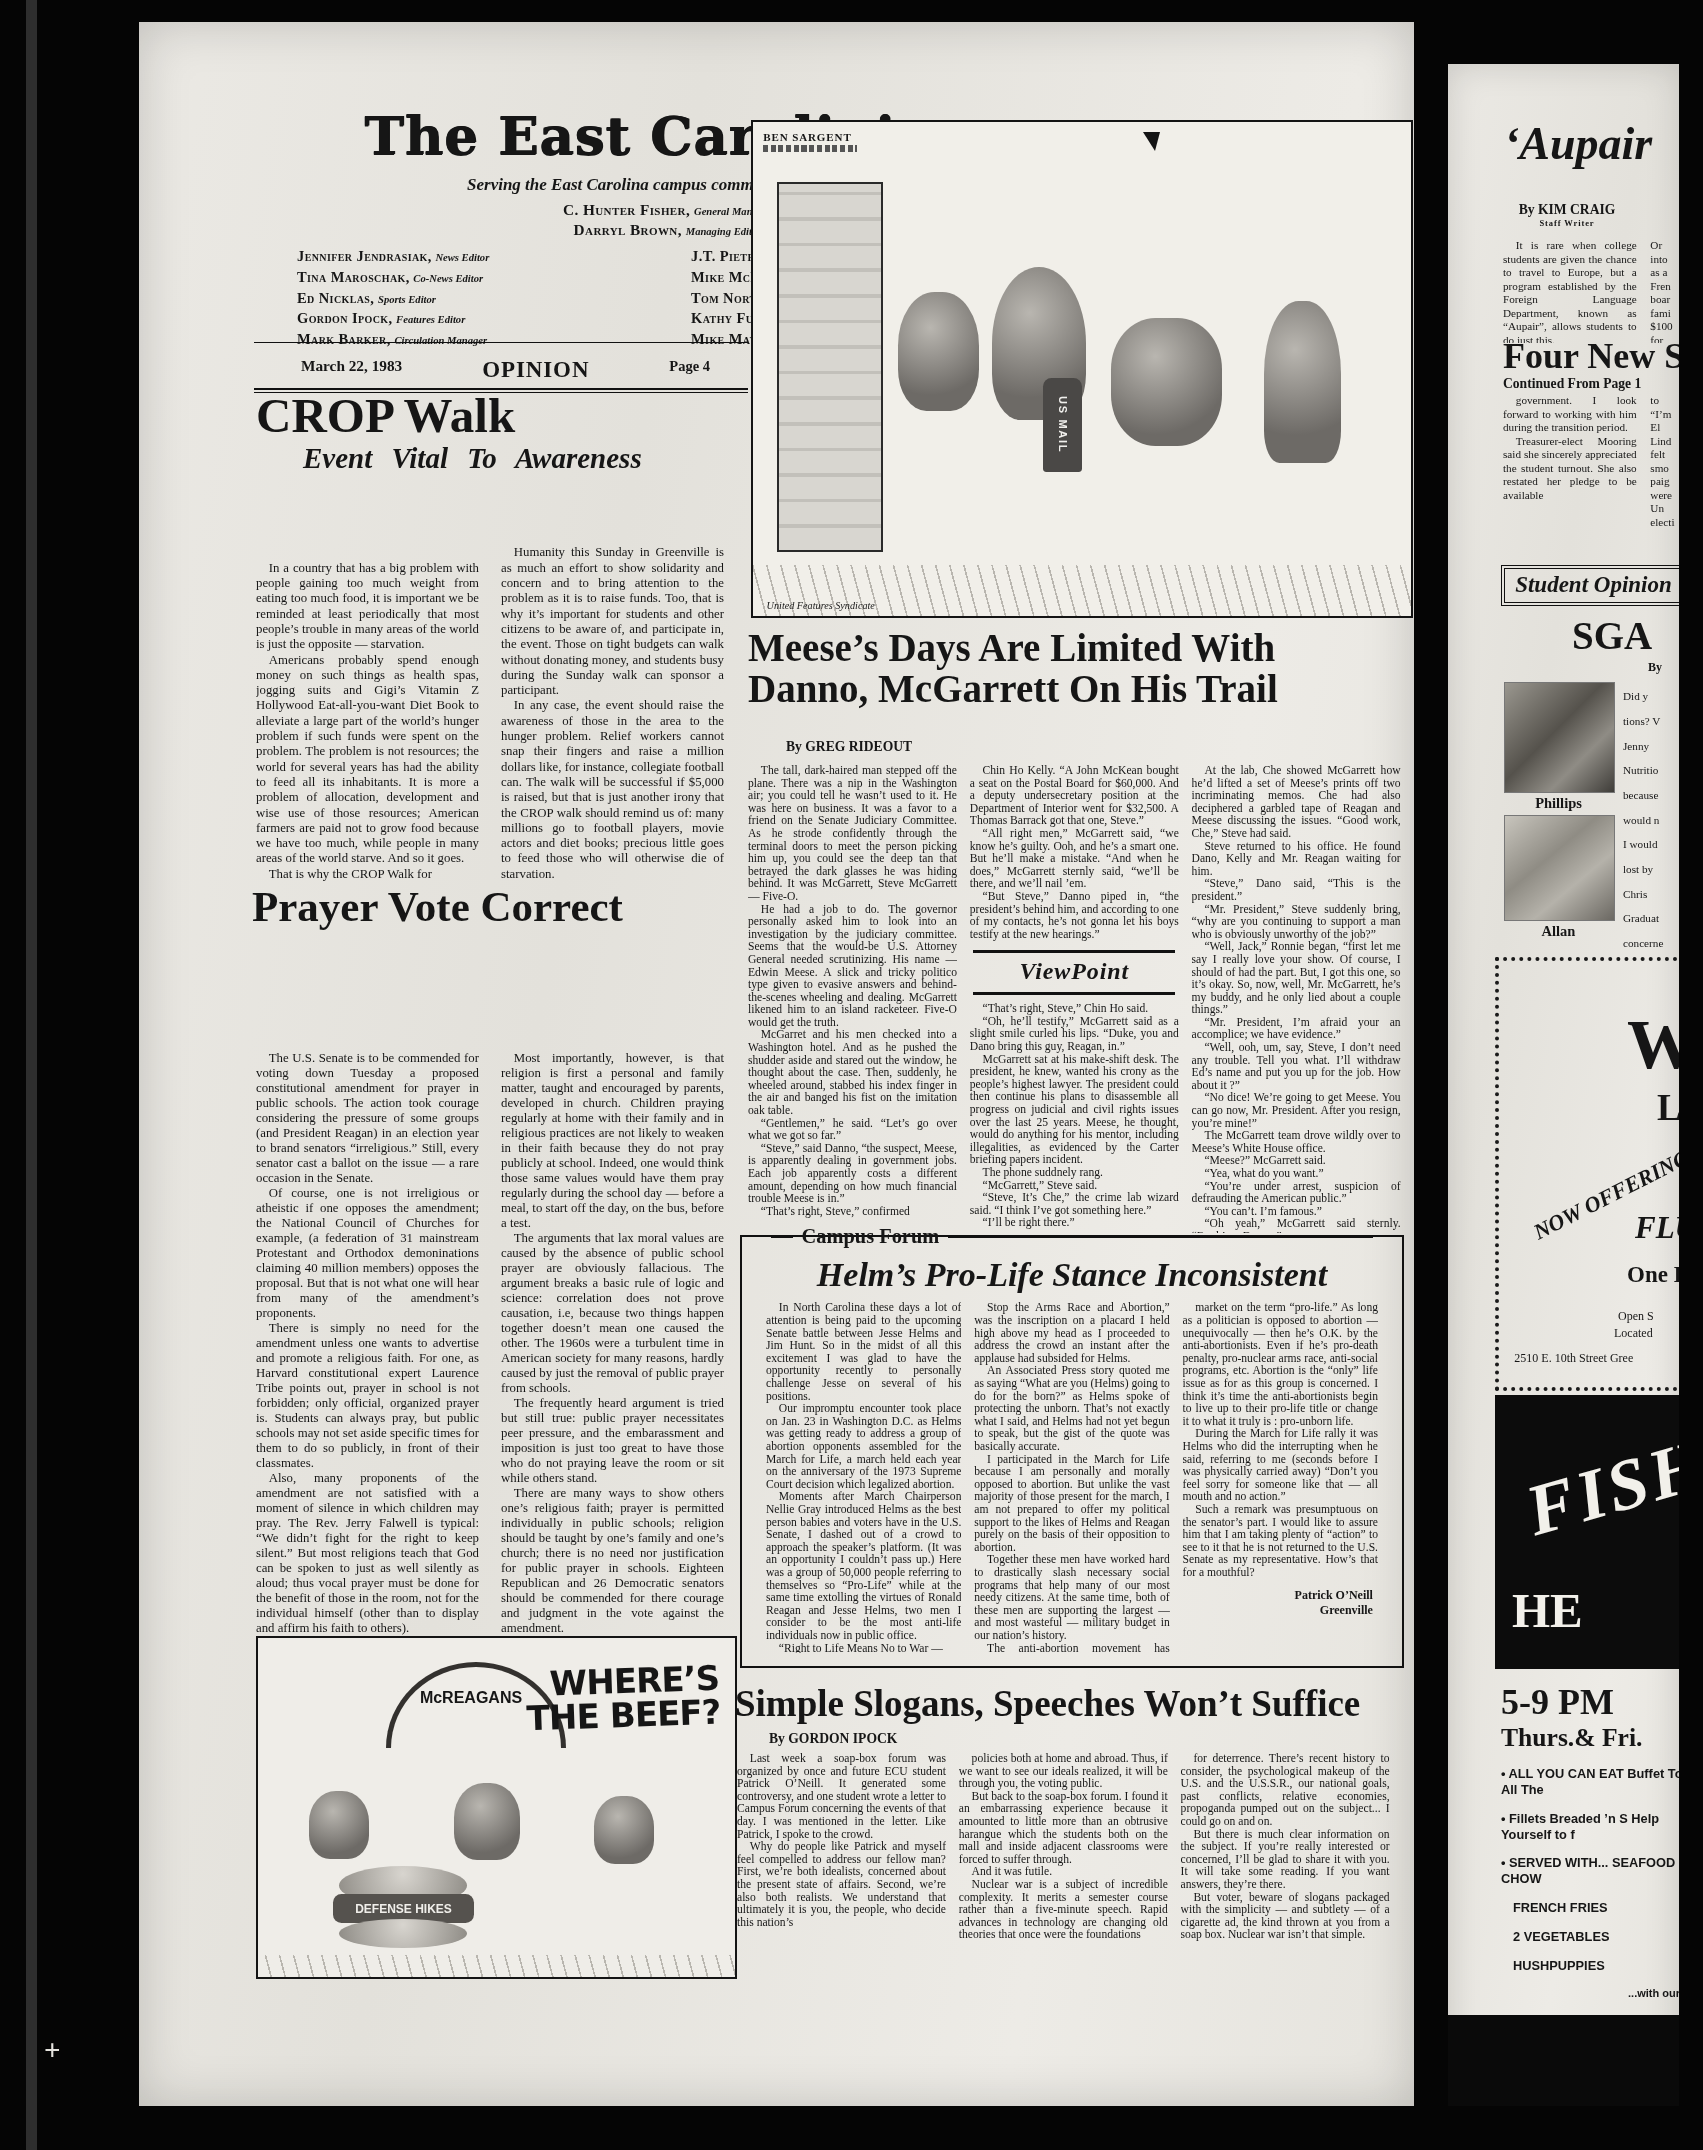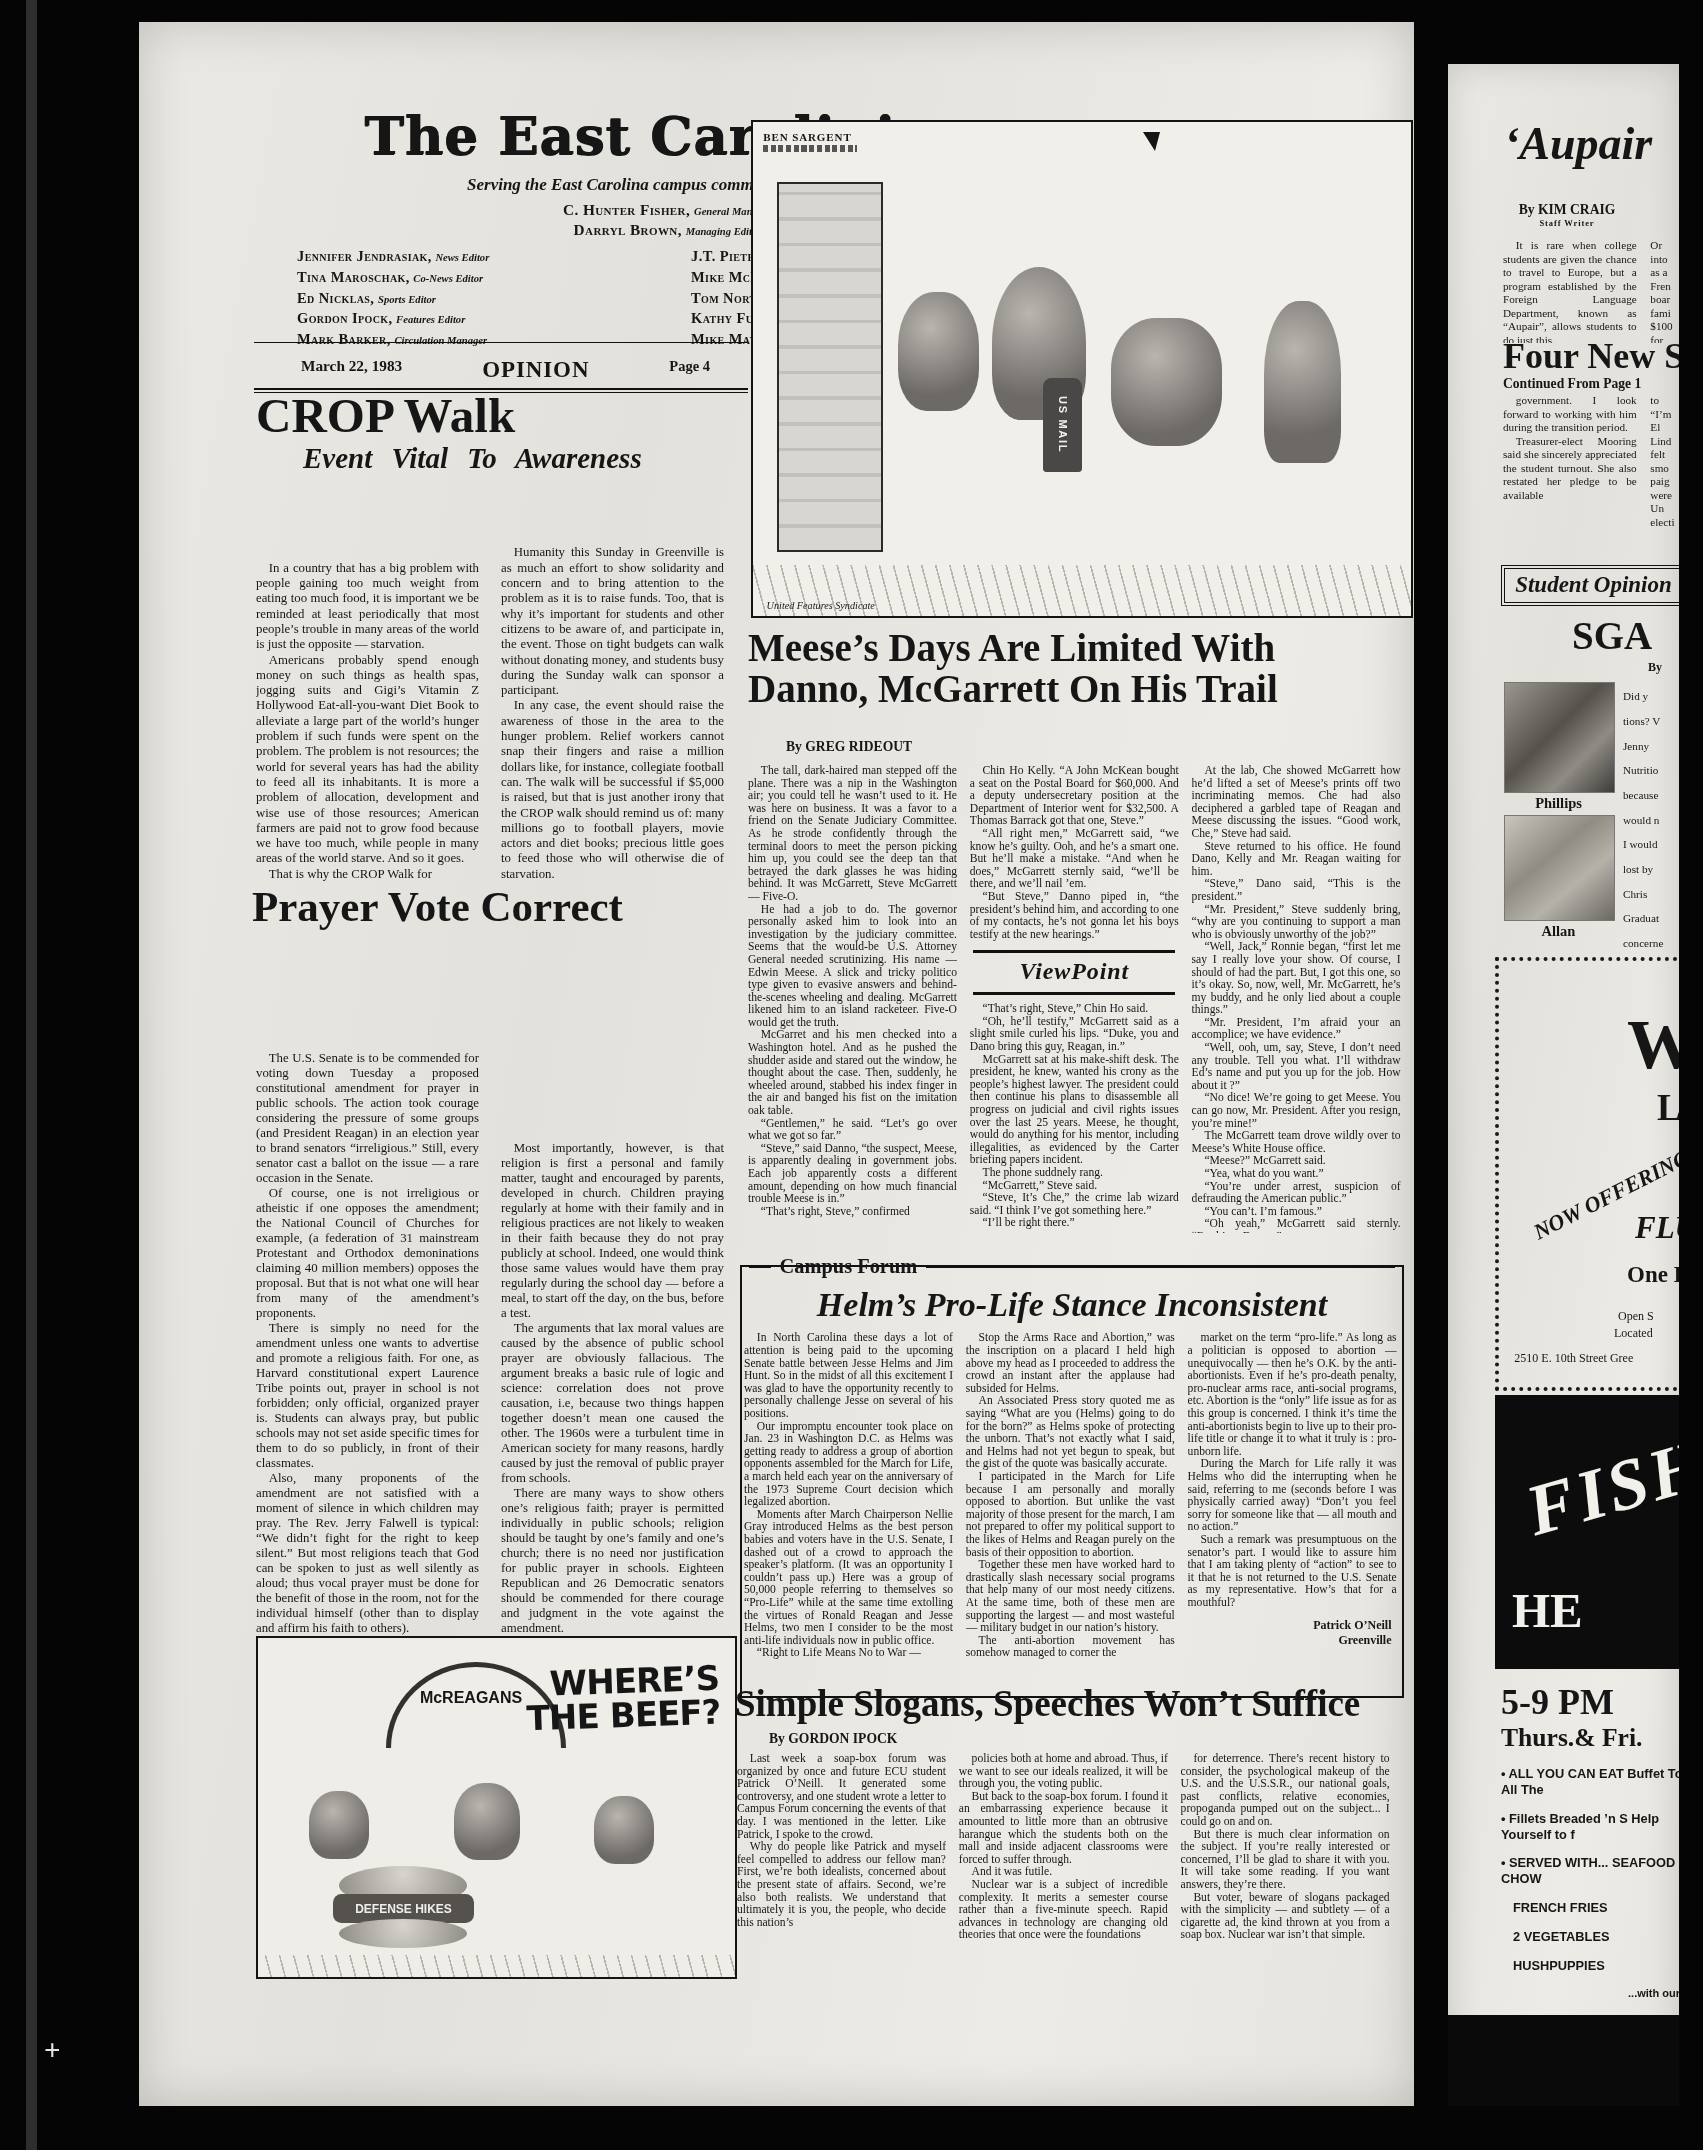--- a/index.html
+++ b/index.html
@@ -270,7 +270,7 @@
       </div>
   </div>
 
-  <div class="abs campus-box" style="left:601px;top:1213px;width:664px;height:433px;padding:0 2px;box-sizing:border-box;margin-top:30px;">
+  <div class="abs campus-box" style="left:601px;top:1213px;width:664px;height:433px;padding:0 24px;box-sizing:border-box;">
     <div class="cf-head">
       <div class="dash"></div>
       <div class="lab">Campus Forum</div>

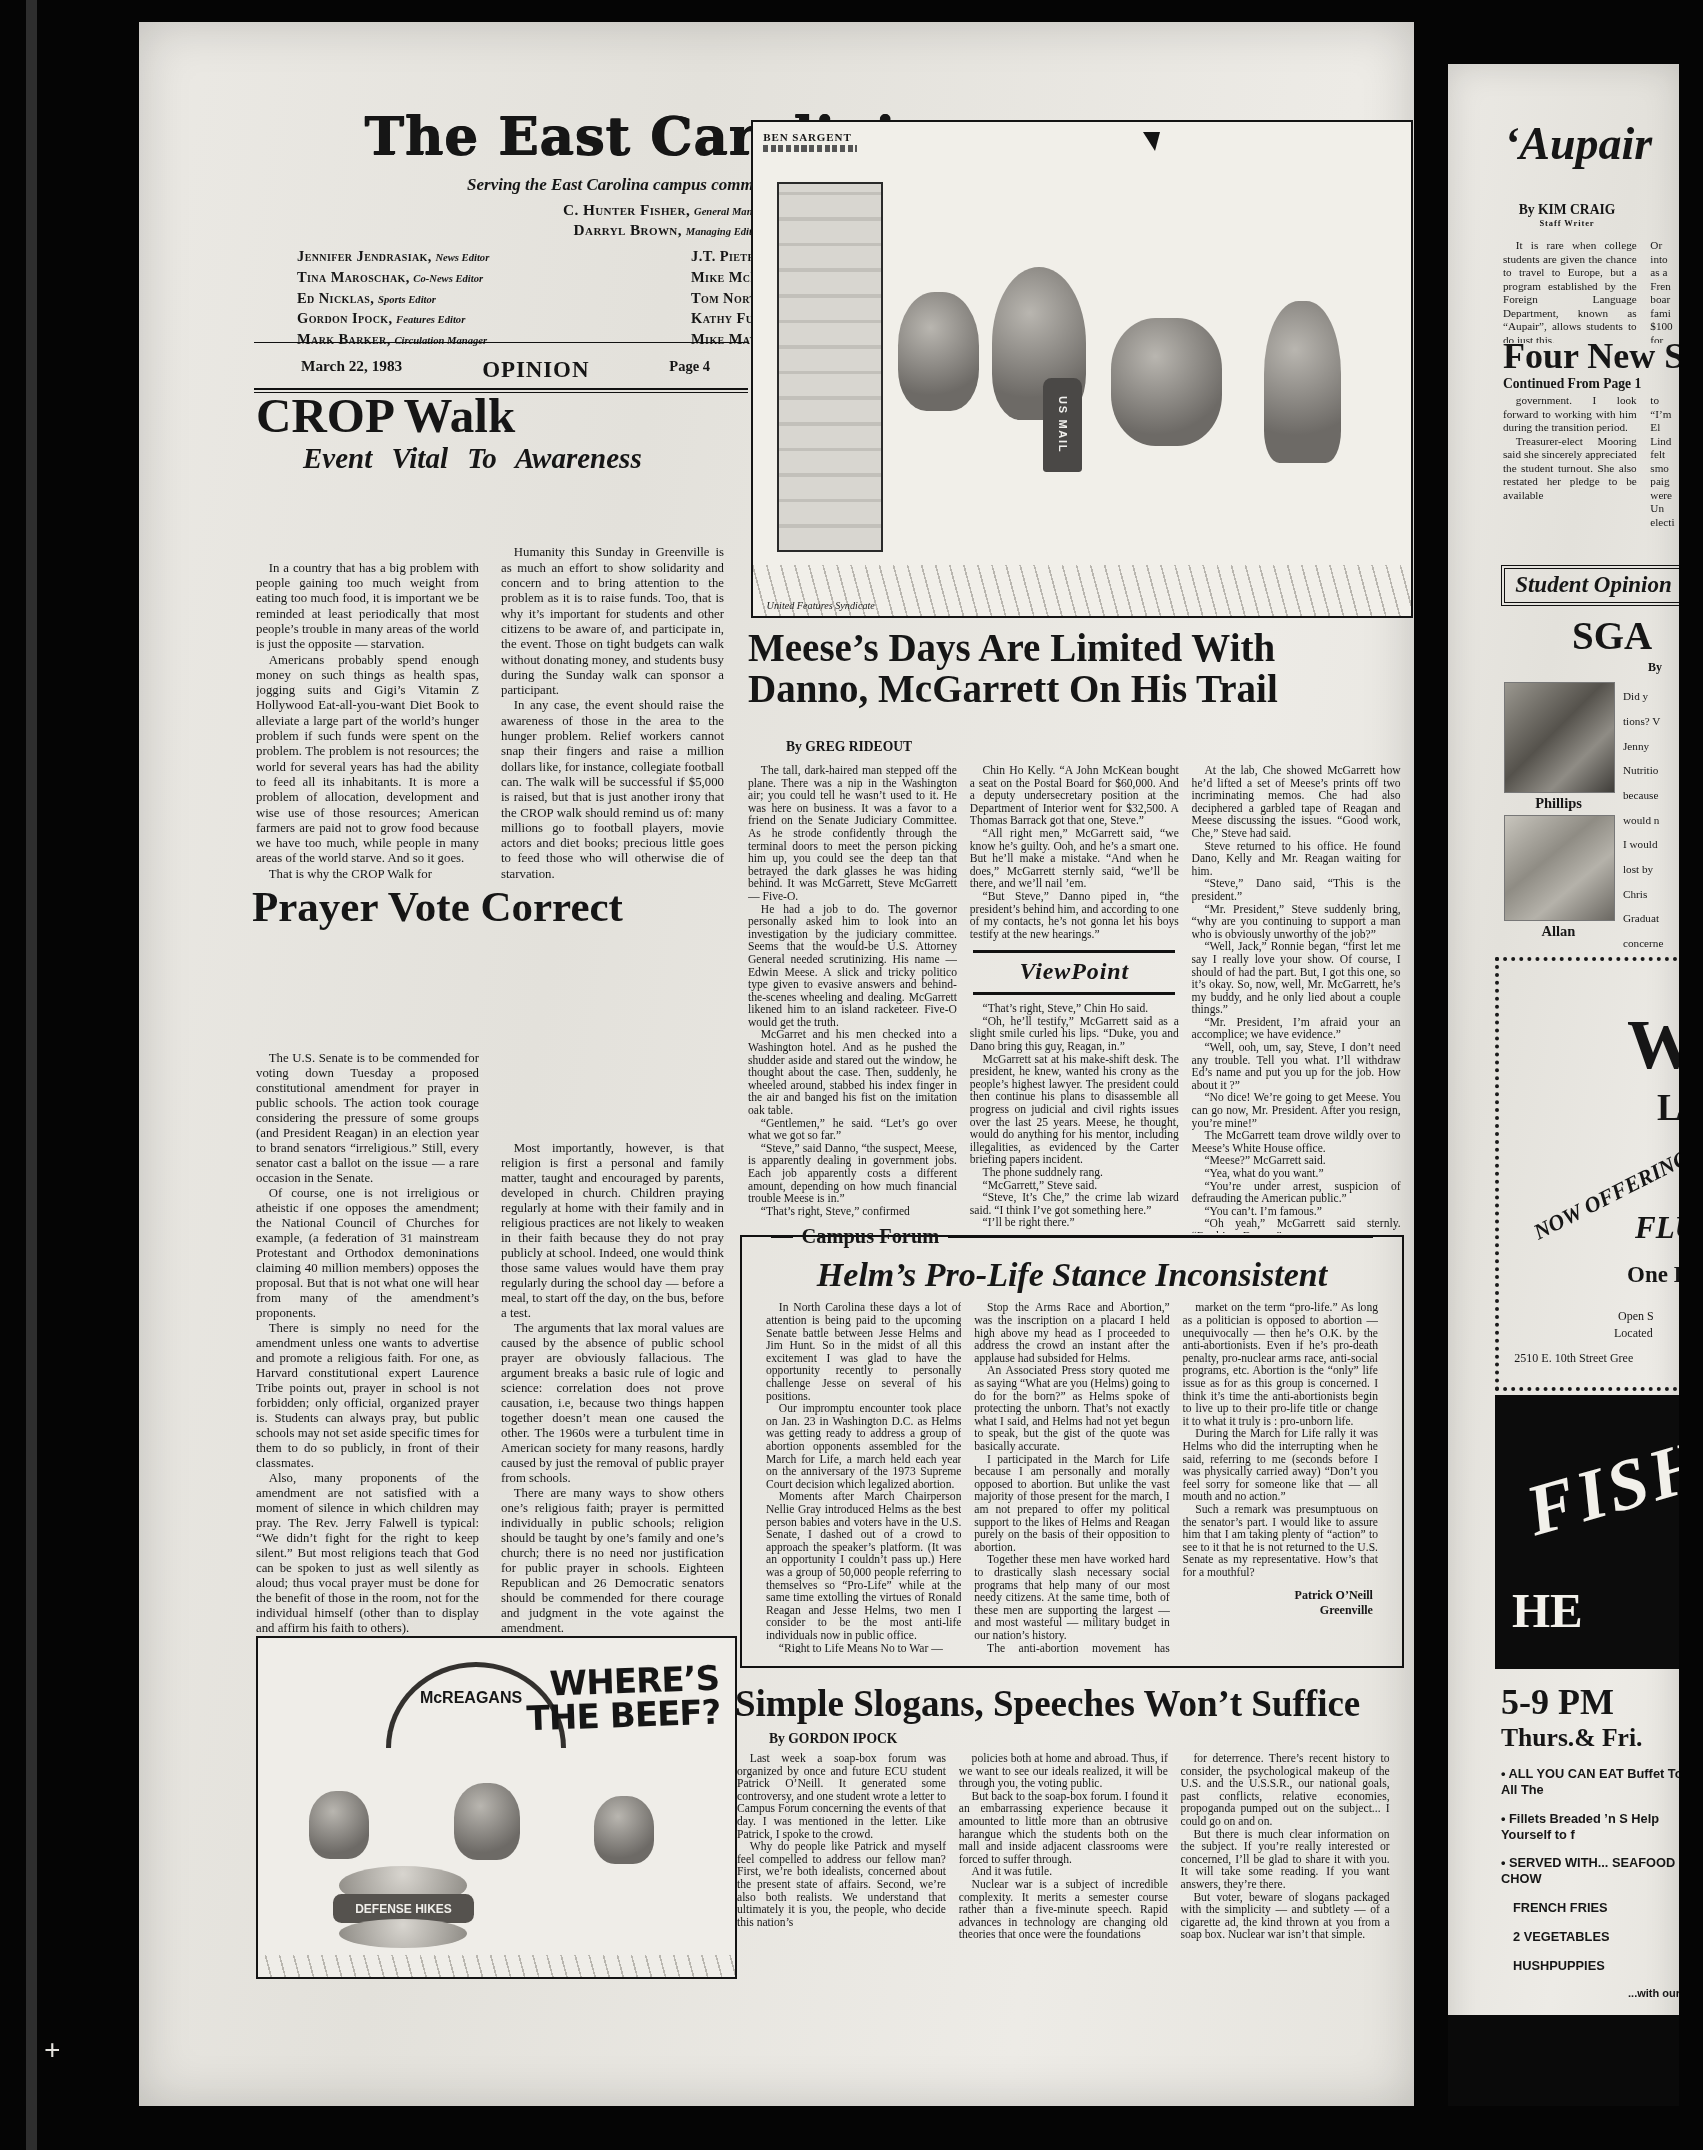--- a/index.html
+++ b/index.html
@@ -183,6 +183,7 @@
     <div class="col">
         <p>Most importantly, however, is that religion is first a personal and family matter, taught and encouraged by parents, developed in church. Children praying regularly at home with their family and in religious practices are not likely to weaken in their faith because they do not pray publicly at school. Indeed, one would think those same values would have them pray regularly during the school day — before a meal, to start off the day, on the bus, before a test.</p>
         <p>The arguments that lax moral values are caused by the absence of public school prayer are obviously fallacious. The argument breaks a basic rule of logic and science: correlation does not prove causation, i.e, because two things happen together doesn’t mean one caused the other. The 1960s were a turbulent time in American society for many reasons, hardly caused by just the removal of public prayer from schools.</p>
+        <p>The frequently heard argument is tried but still true: public prayer necessitates peer pressure, and the embarassment and imposition is just too great to have those who do not praying leave the room or sit while others stand.</p>
         <p>There are many ways to show others one’s religious faith; prayer is permitted individually in public schools; religion should be taught by one’s family and one’s church; there is no need nor justification for public prayer in schools. Eighteen Republican and 26 Democratic senators should be commended for there courage and judgment in the vote against the amendment.</p>
       </div>
   </div>

